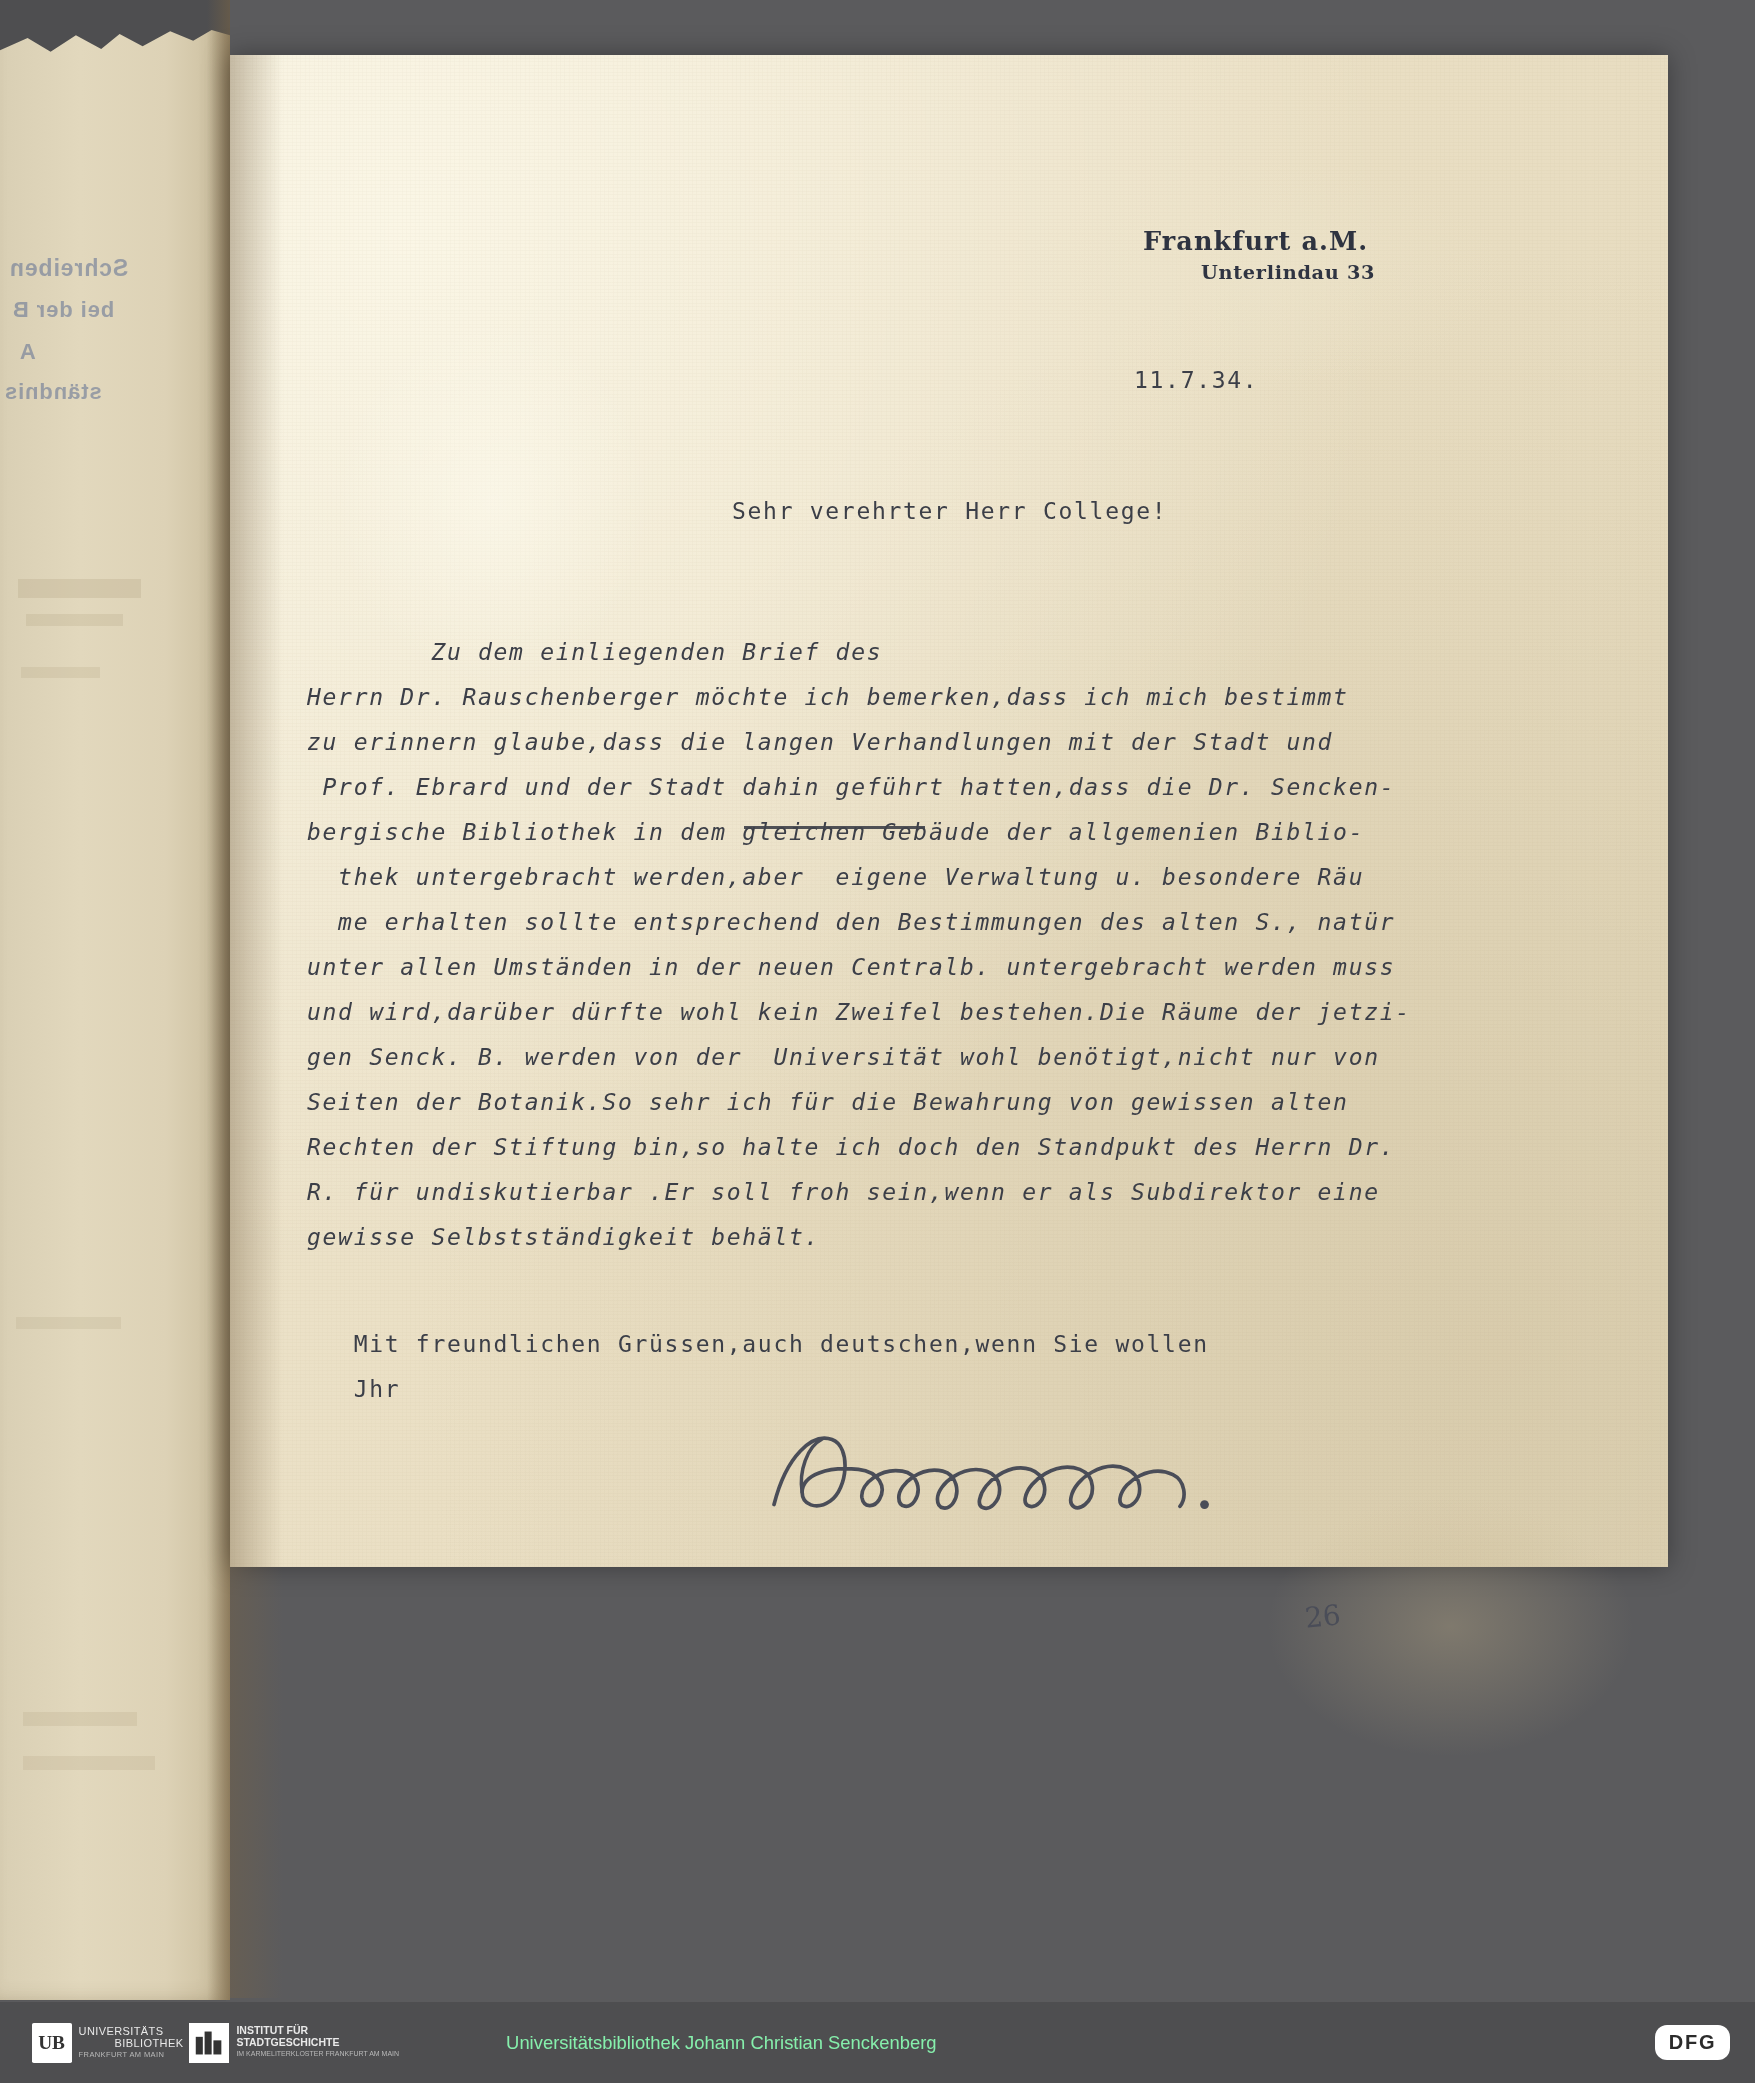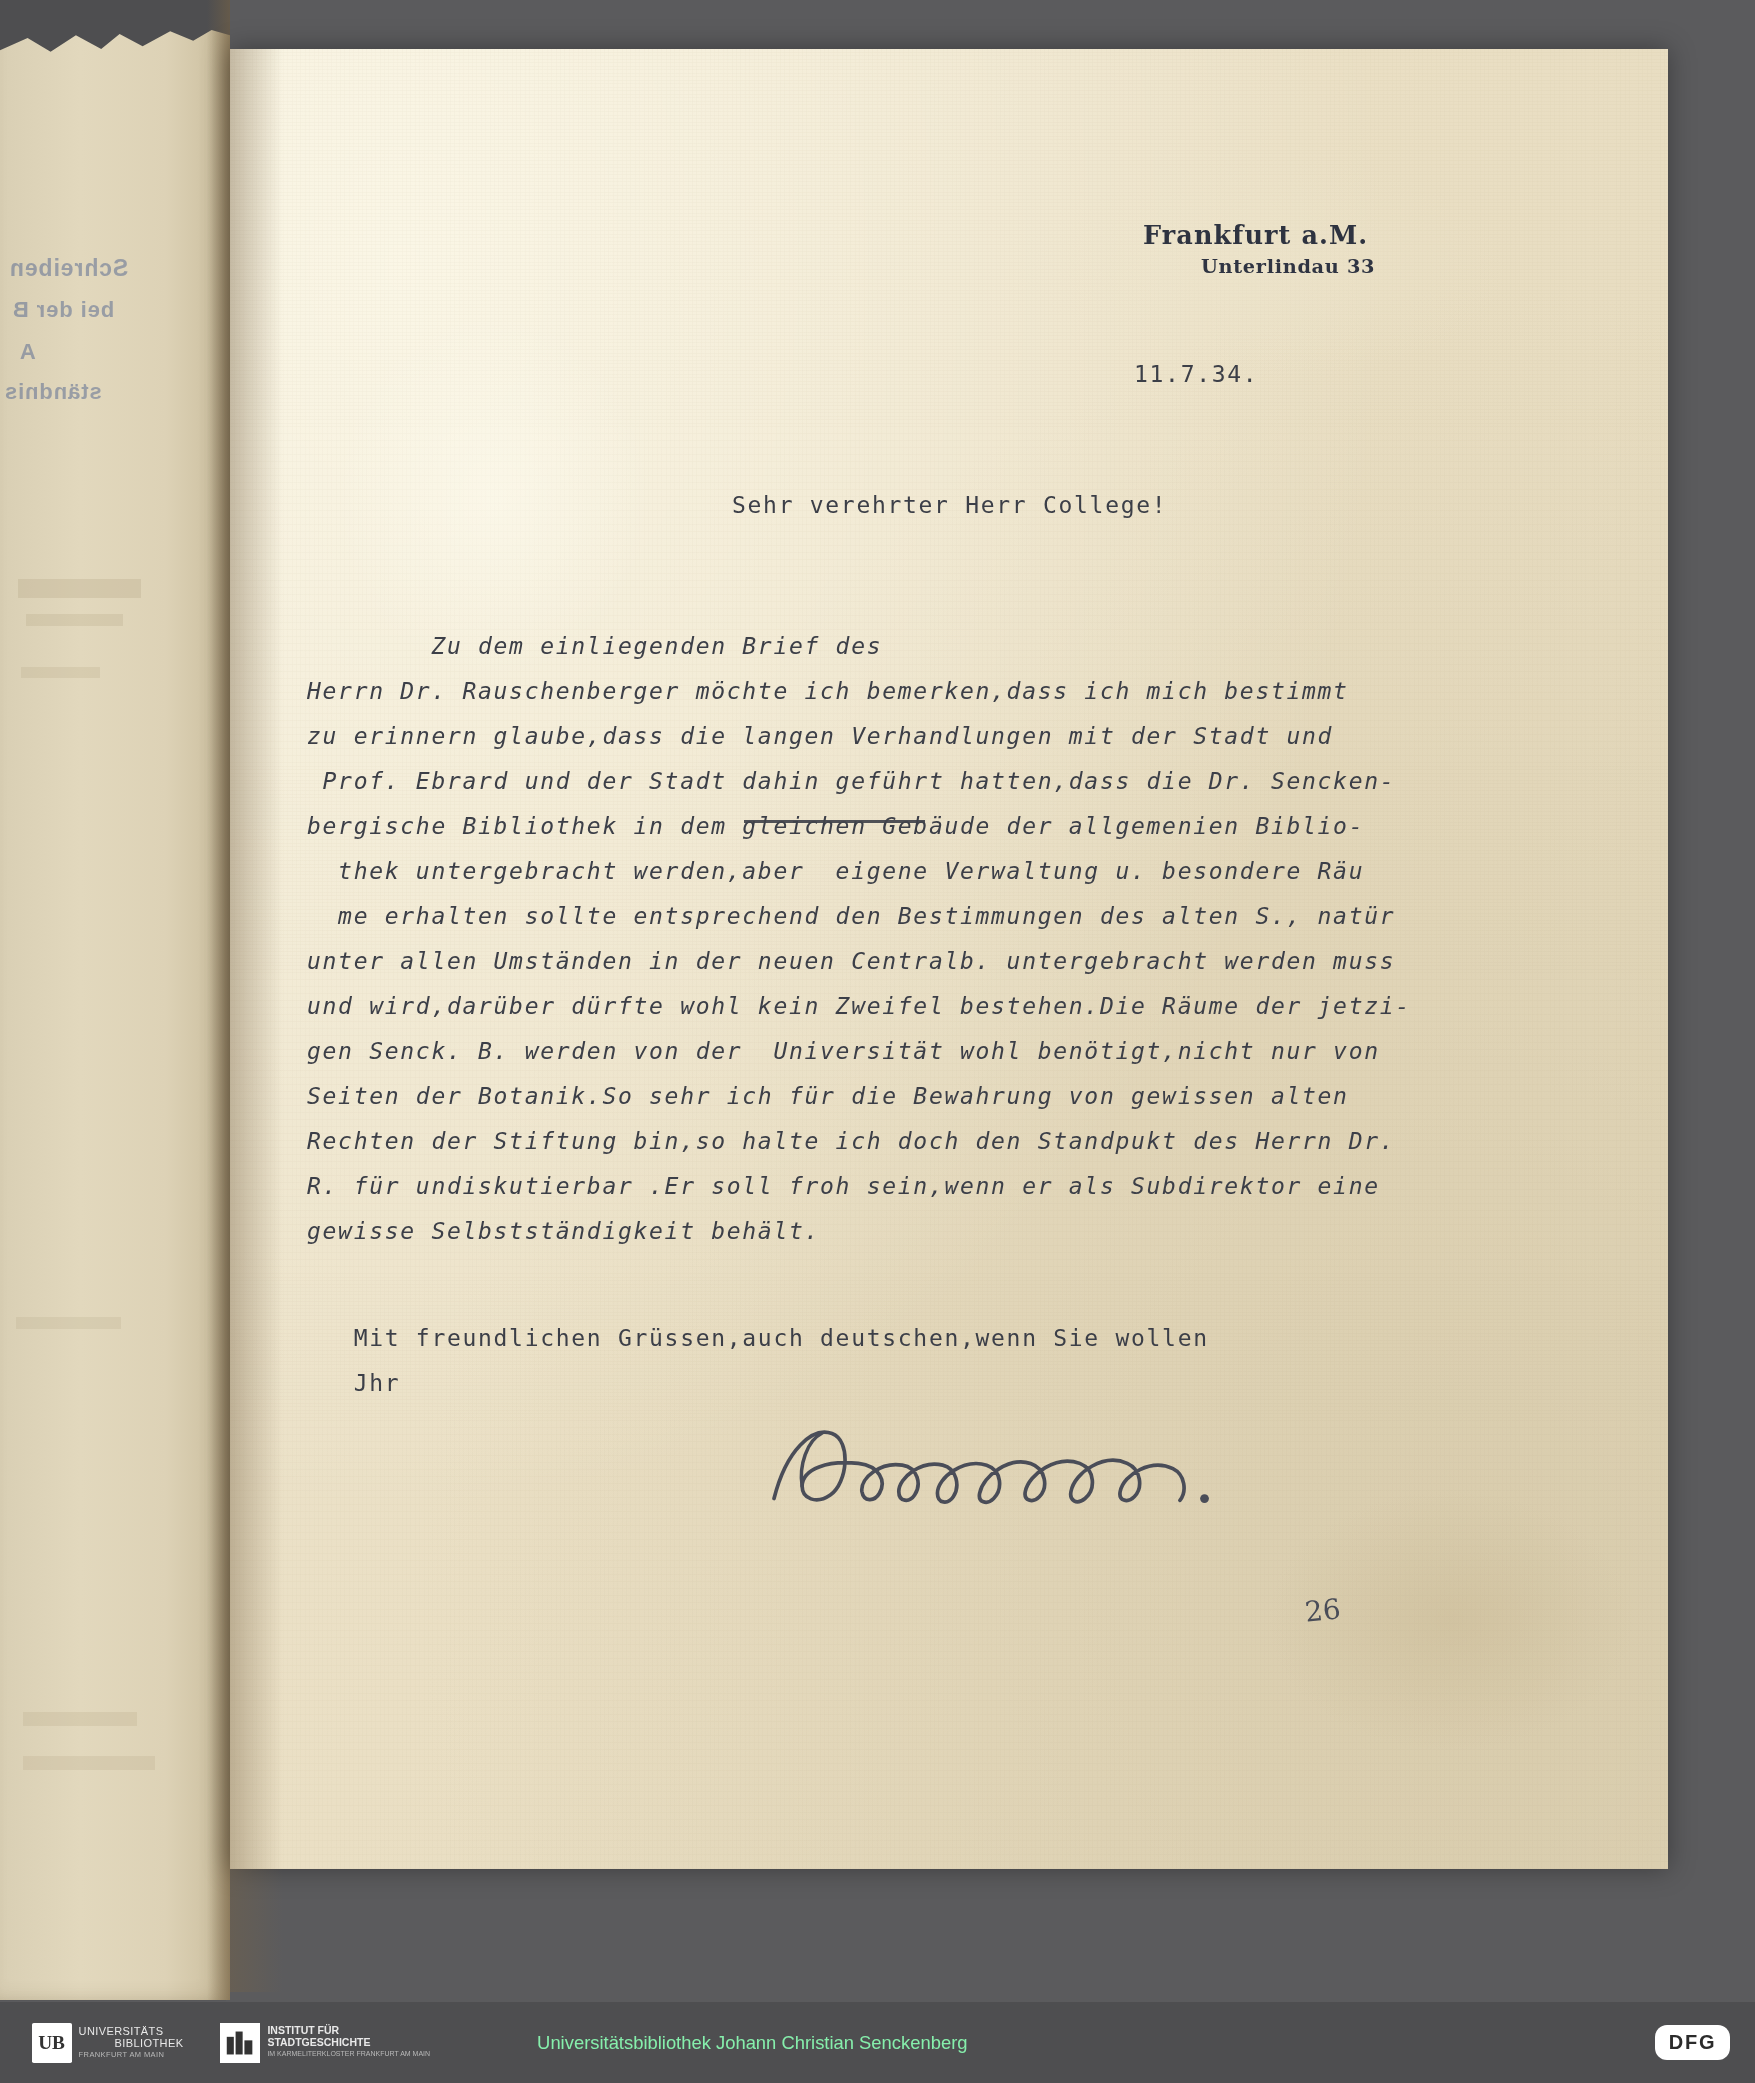--- a/index.html
+++ b/index.html
@@ -75,9 +75,9 @@
   #letter-page {
     position: absolute;
     left: 230px;
-    top: 49px;
+    top: 55px;
     width: 1438px;
-    height: 1820px;
+    height: 1512px;
     background: #ece3cb;
     background-image:
       radial-gradient(ellipse at 12% 12%, rgba(255,252,238,0.75) 0%, rgba(255,252,238,0) 55%),

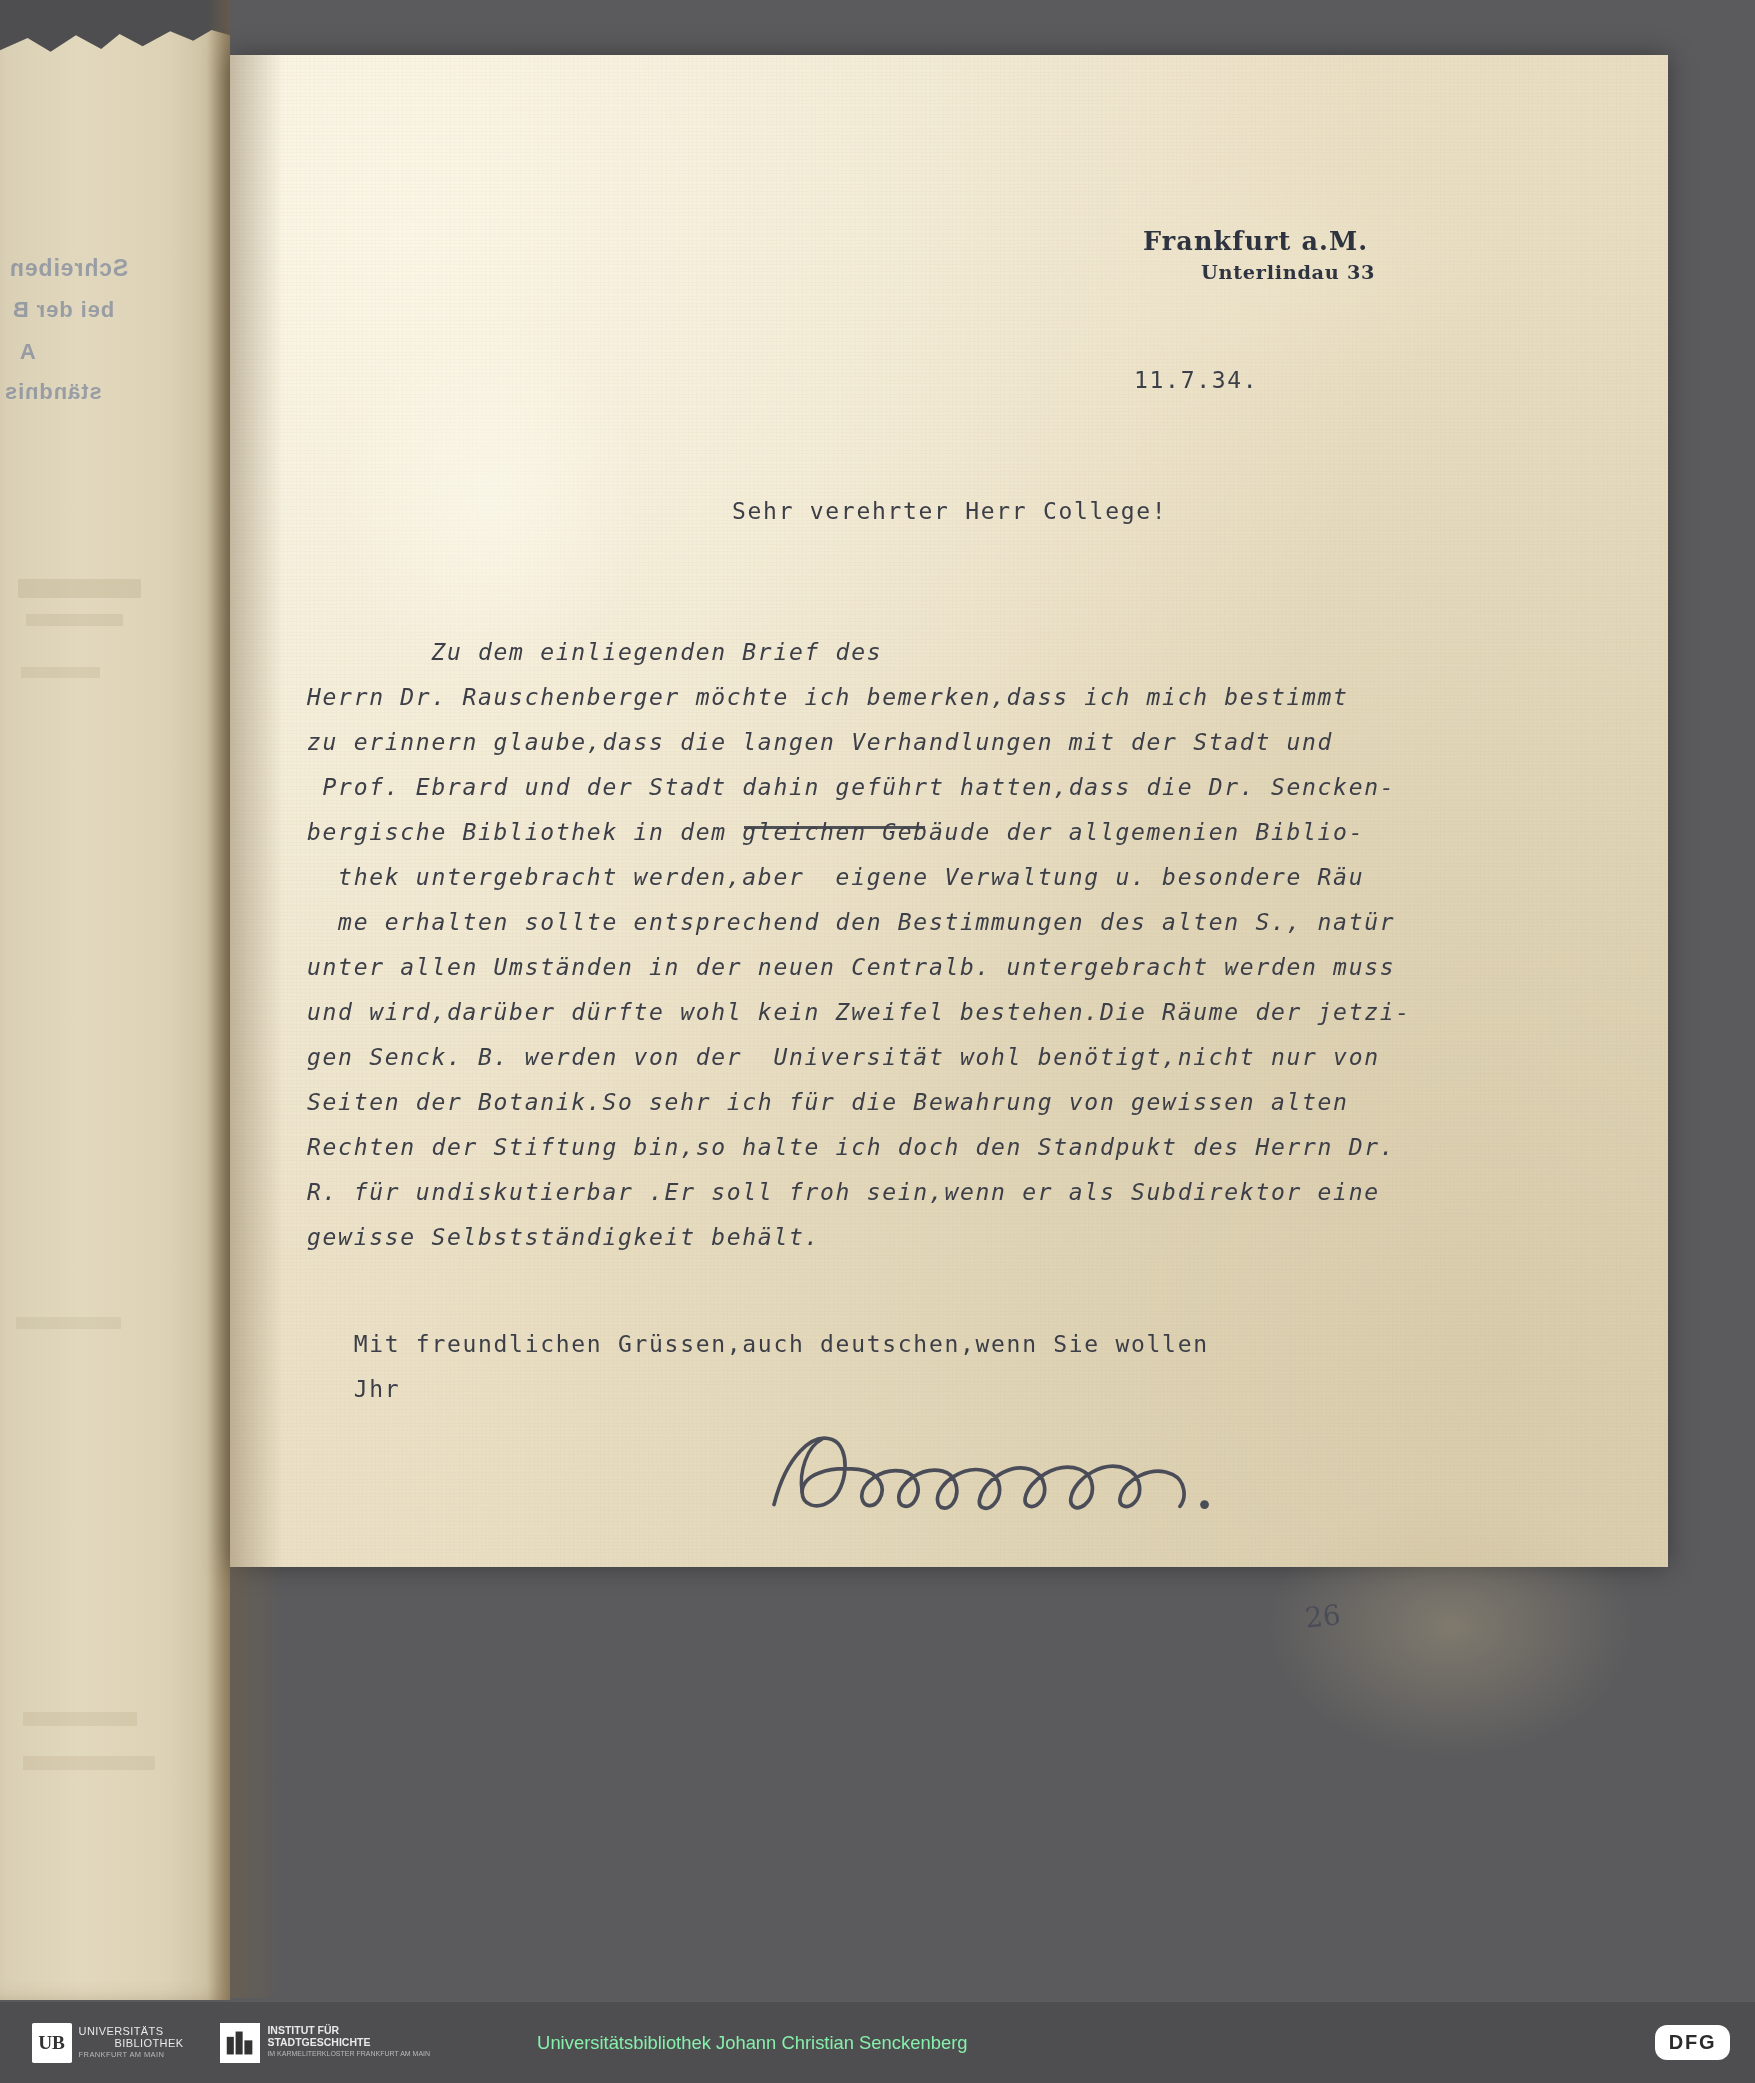--- a/index.html
+++ b/index.html
@@ -227,7 +227,7 @@
     display: flex;
     align-items: flex-start;
     margin-left: 24.6px;
-    gap: 37px;
+    gap: 6px;
     padding-left: 7px;
   }
   .logo-box {

